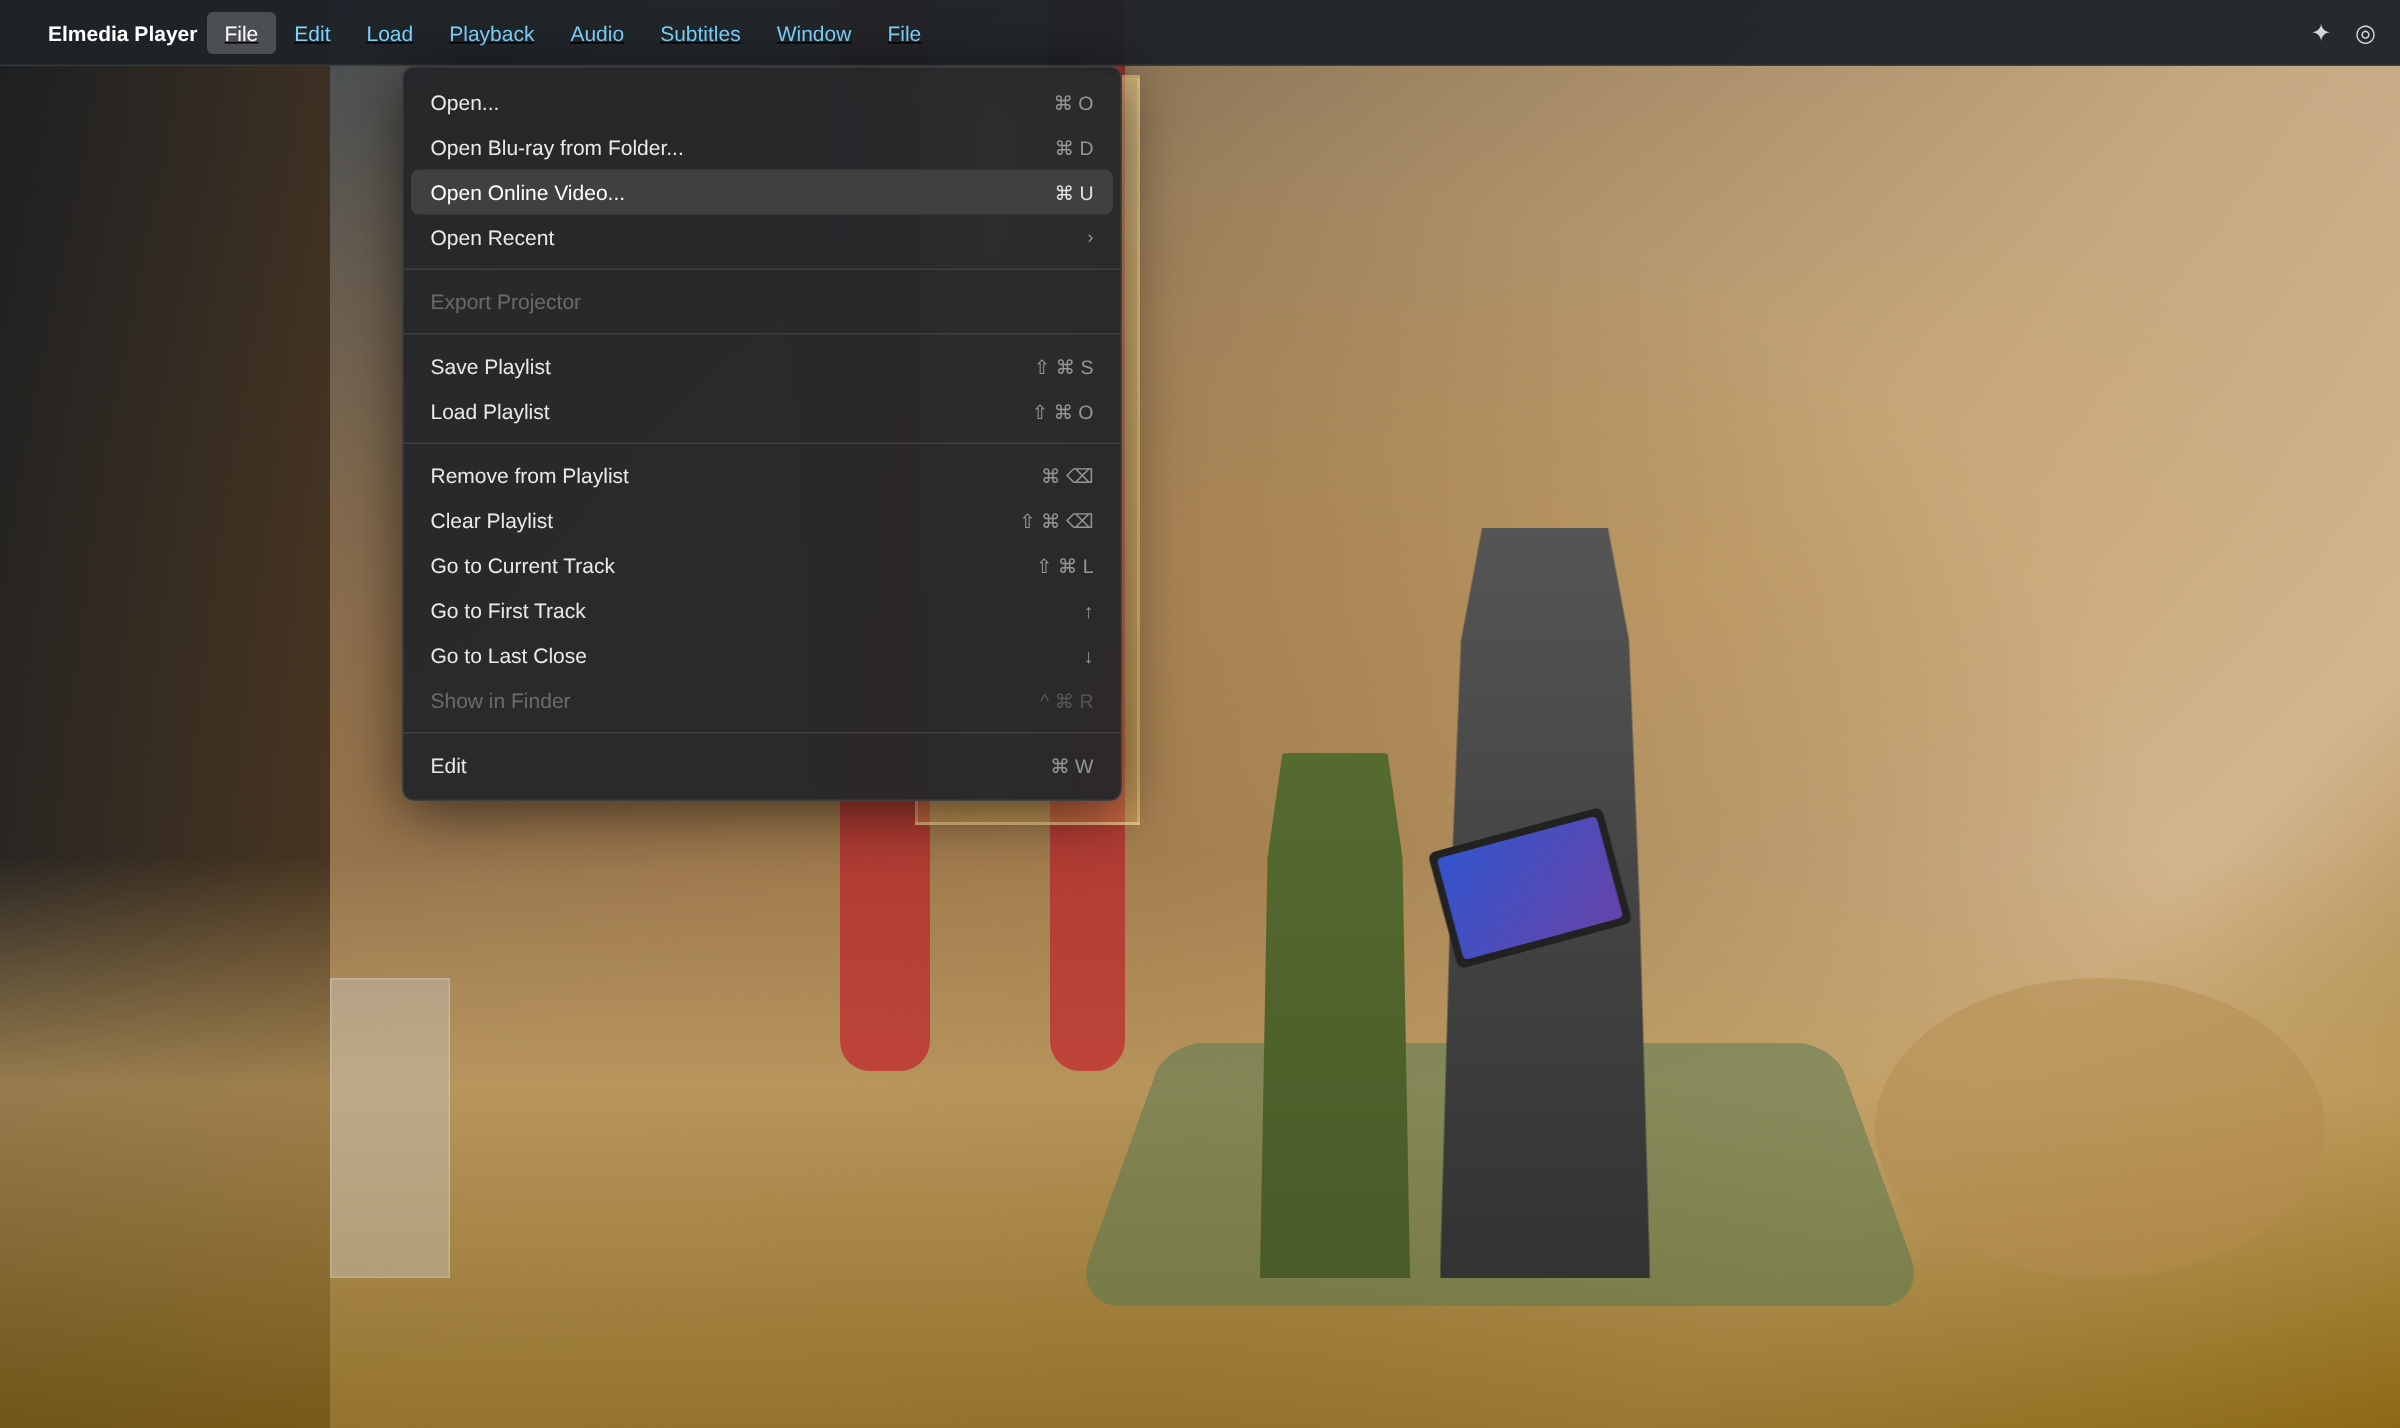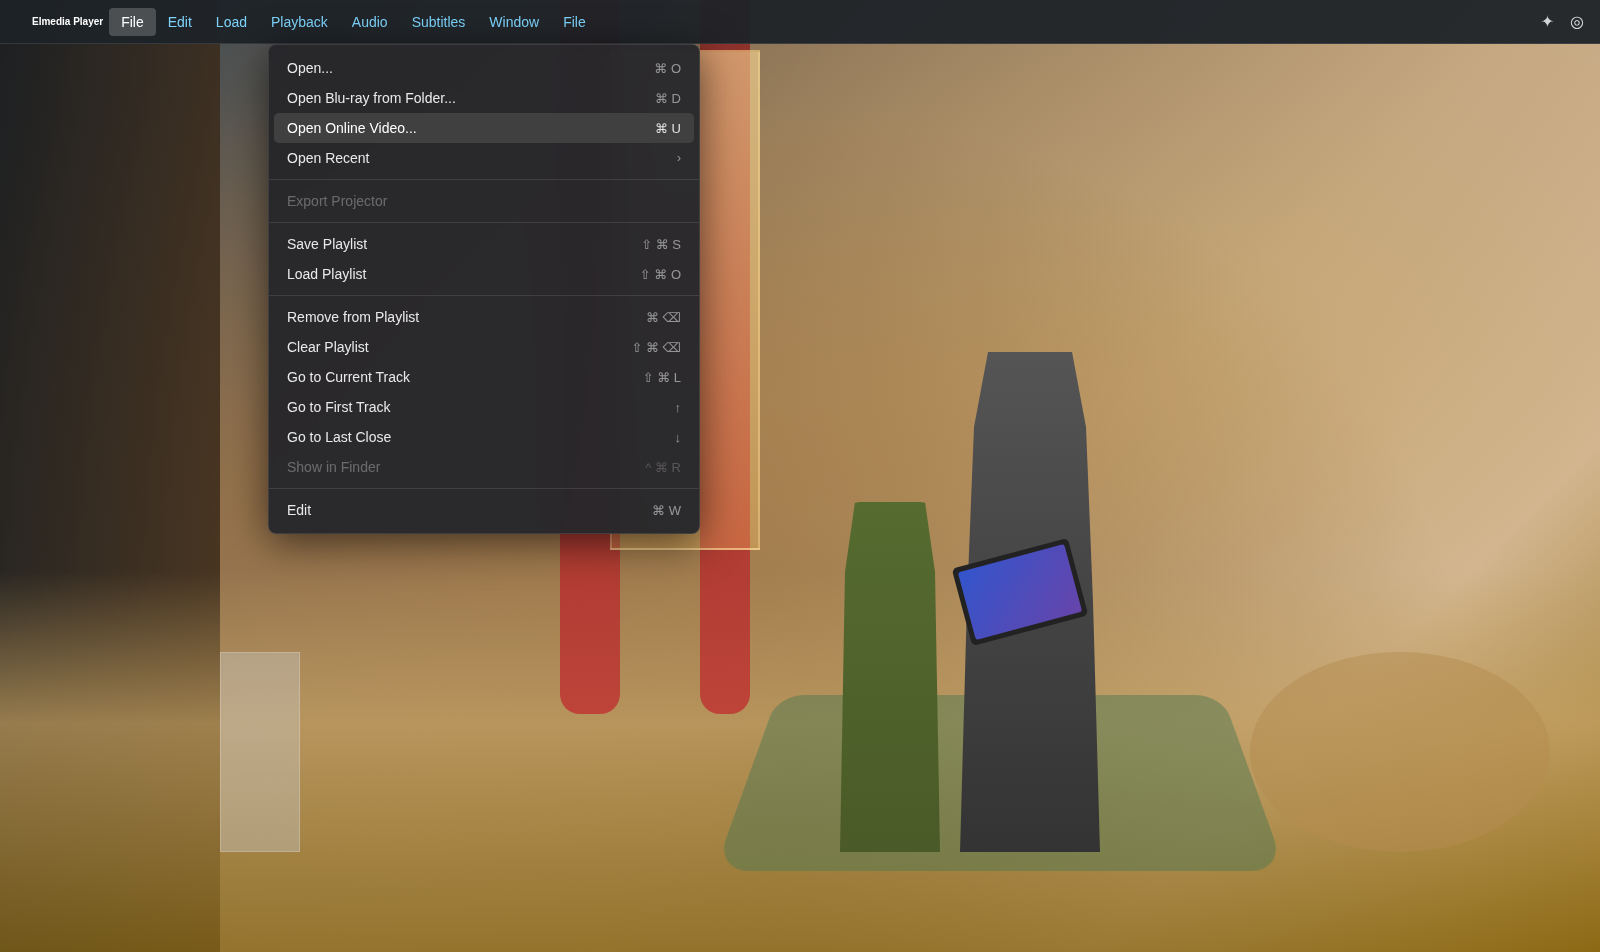--- a/index.html
+++ b/index.html
@@ -171,7 +171,7 @@
     }
 
     .app-name {
-      font-size: 10px;
+      font-size: 14px;
       font-weight: 700;
       color: #ffffff;
       margin-right: 6px;

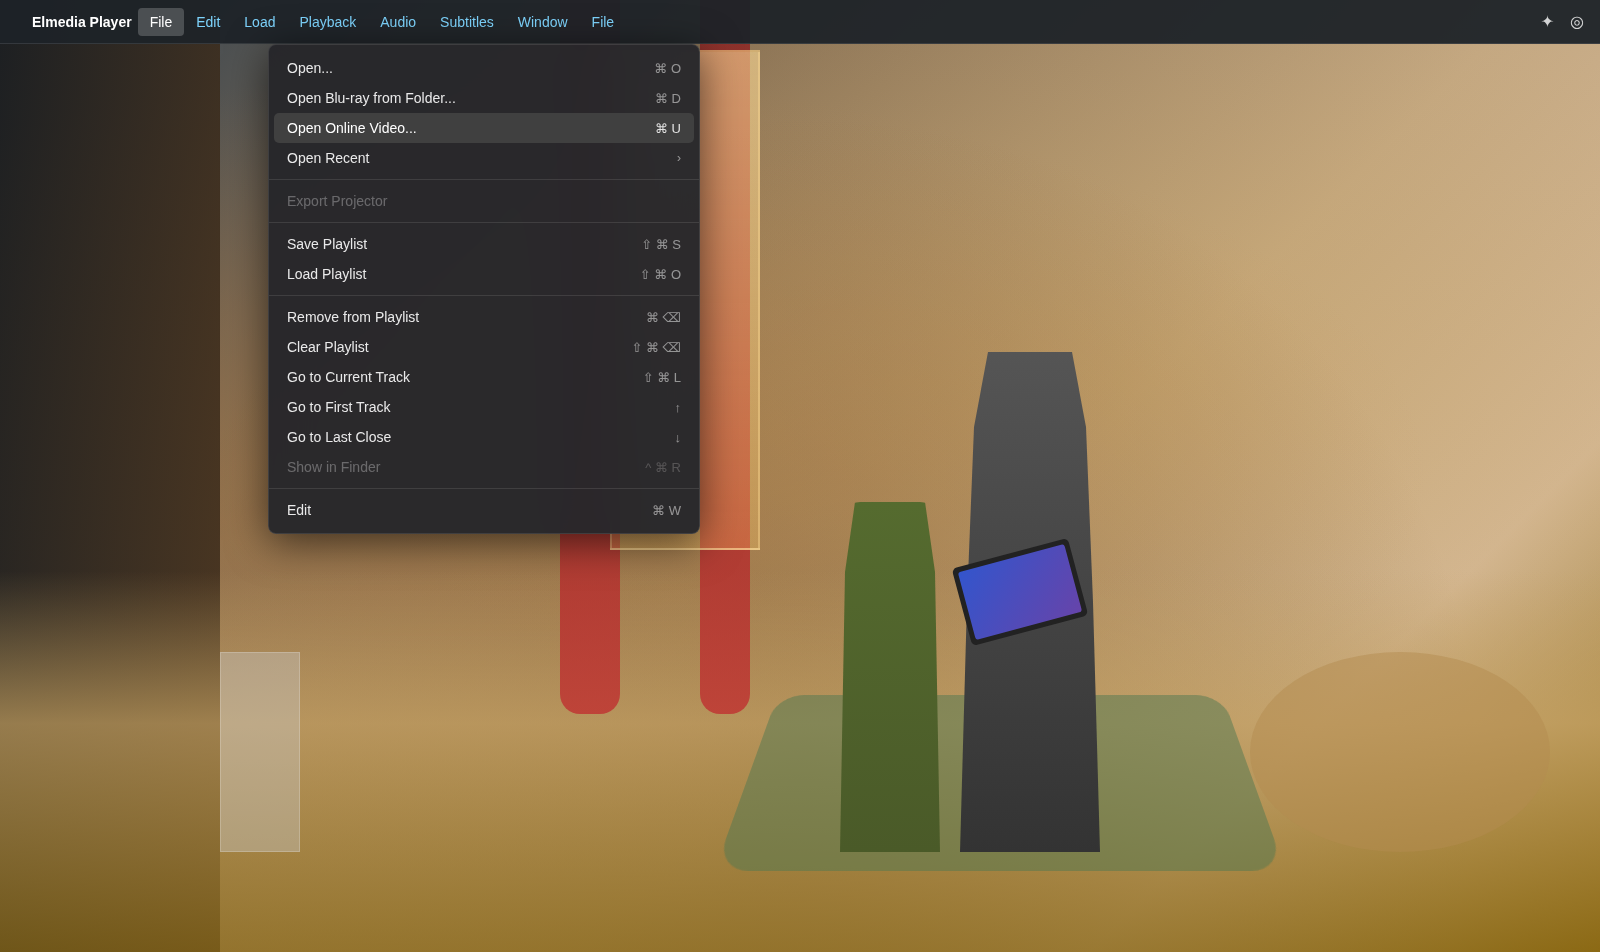--- a/index.html
+++ b/index.html
@@ -181,6 +181,7 @@
       display: flex;
       align-items: flex-start;
       gap: 0;
+      text-decoration: underline;
     }
 
     .menu-item {

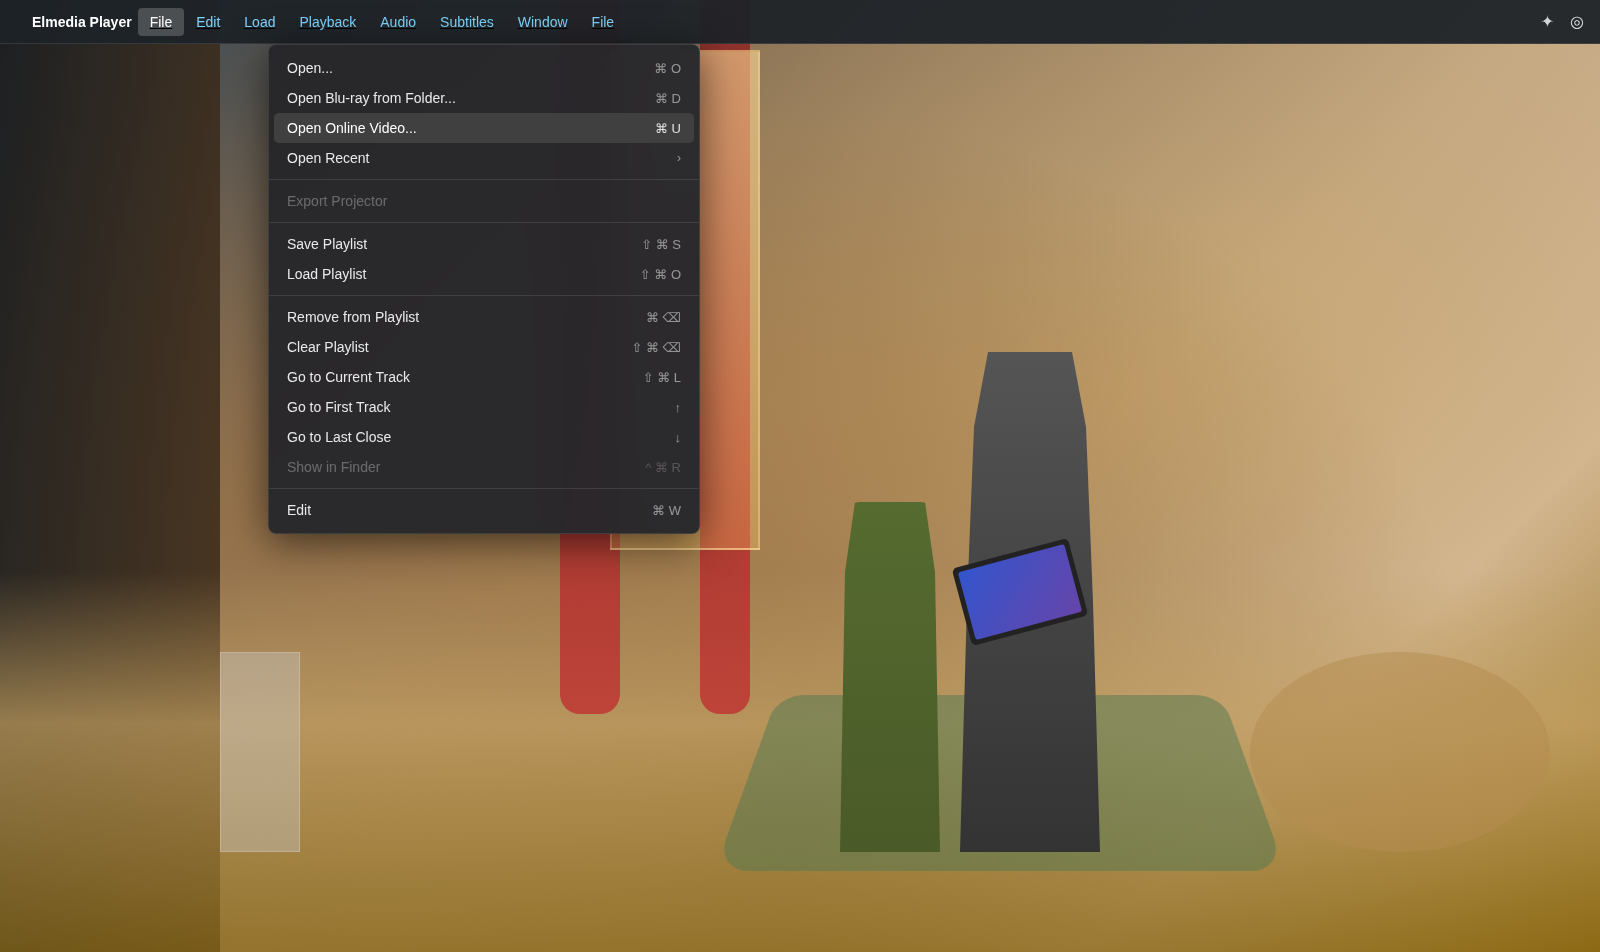--- a/index.html
+++ b/index.html
@@ -217,7 +217,7 @@
       position: absolute;
       top: 44px;
       left: 268px;
-      width: 432px;
+      width: 480px;
       background: rgba(38, 38, 42, 0.97);
       backdrop-filter: blur(20px);
       border-radius: 8px;

